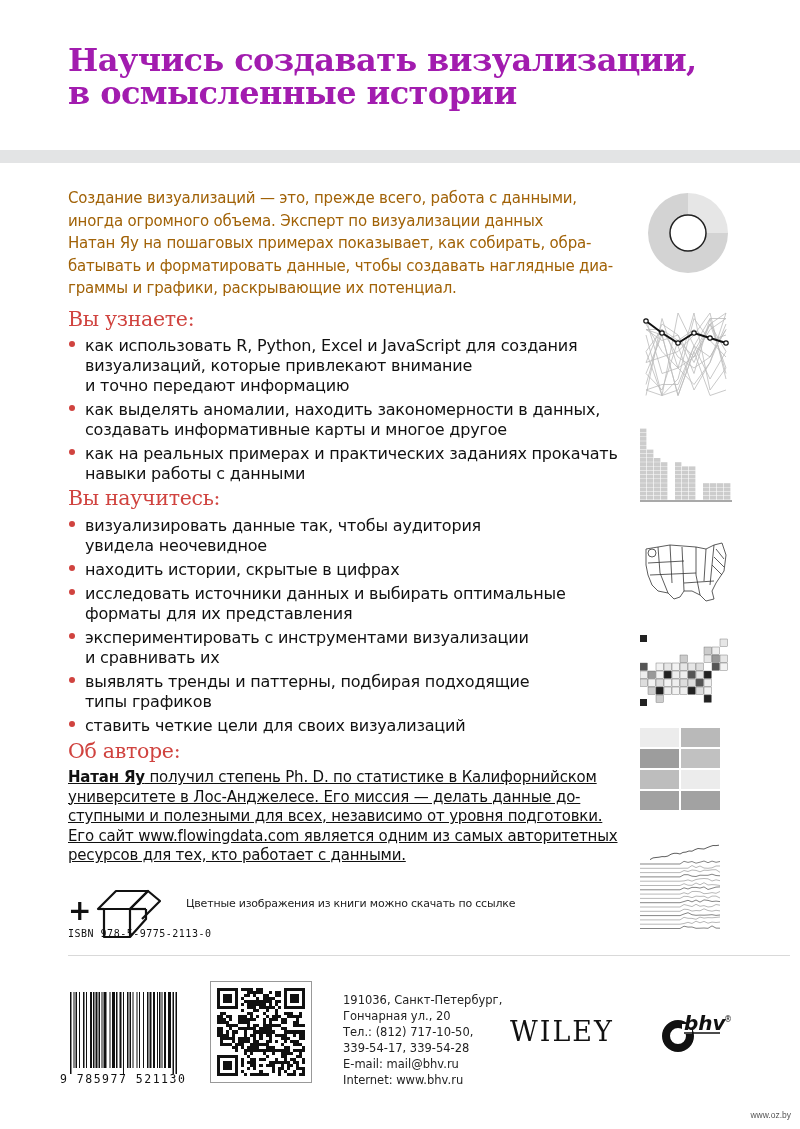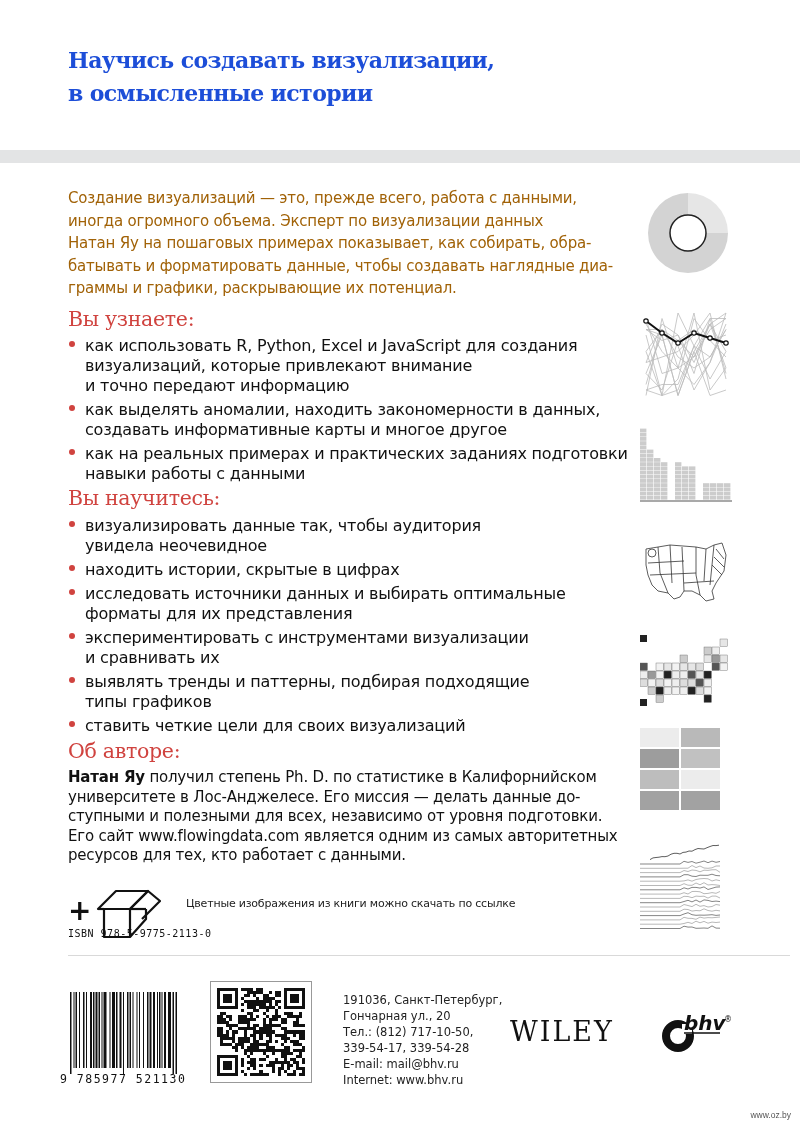--- a/index.html
+++ b/index.html
@@ -5,7 +5,7 @@
   html, body { margin:0; padding:0; background:#ffffff; }
   body { width:800px; height:1129px; position:relative; overflow:hidden; font-family:"DejaVu Sans", sans-serif; color:#1a1a1a; }
 
-  .title { position:absolute; left:68px; top:44px; width:560px; font-family:"DejaVu Serif", serif; font-weight:bold; font-size:22px; line-height:33px; color:#1d4ed8; letter-spacing:-0.6px; }
+  .title { position:absolute; left:68px; top:44px; width:560px; font-family:"DejaVu Serif", serif; font-weight:bold; font-size:32px; line-height:33px; color:#a21caf; letter-spacing:-0.6px; }
   .title div { white-space:nowrap; }
 
   .band { position:absolute; left:0; top:150px; width:800px; height:13px; background:#e3e4e5; }

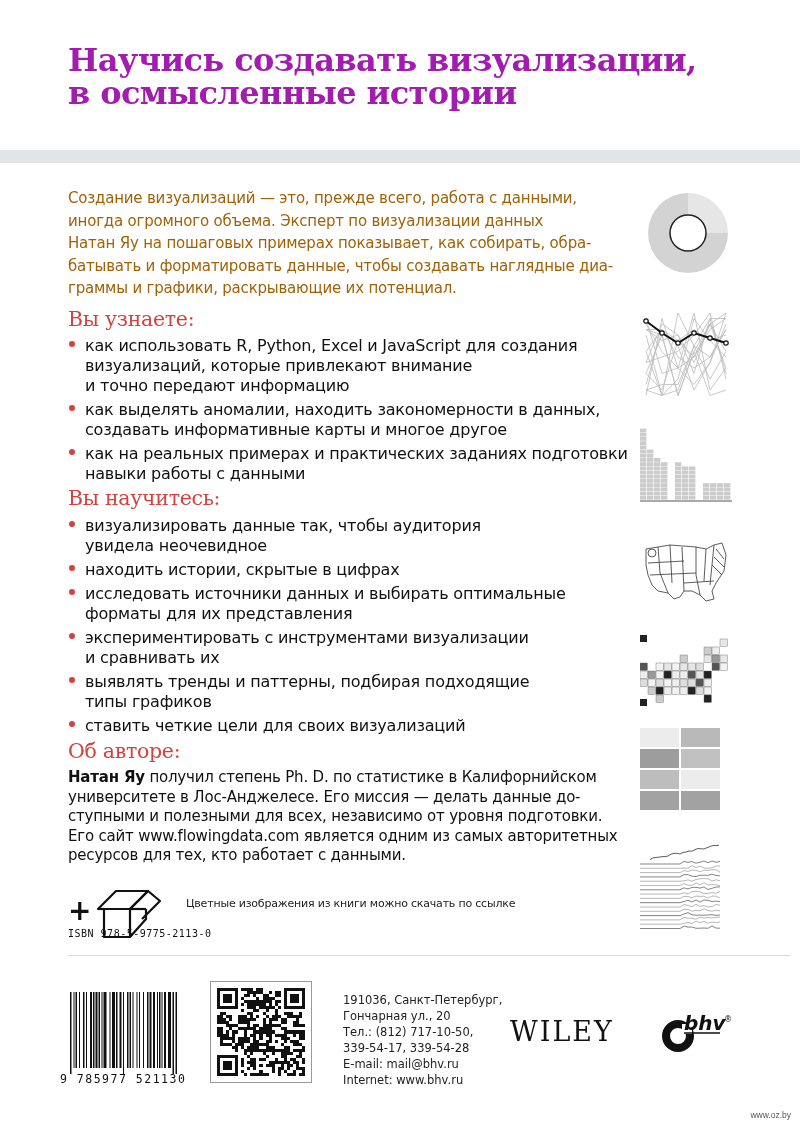--- a/index.html
+++ b/index.html
@@ -81,7 +81,7 @@
   </li>
   <li>
       <span class="dot"></span>
-    <span class="bl">как на реальных примерах и практических заданиях подготовки</span>
+    <span class="bl">как на реальных примерах и практических заданиях прокачать</span>
     <span class="bl">навыки работы с данными</span>
   </li>
 </ul>

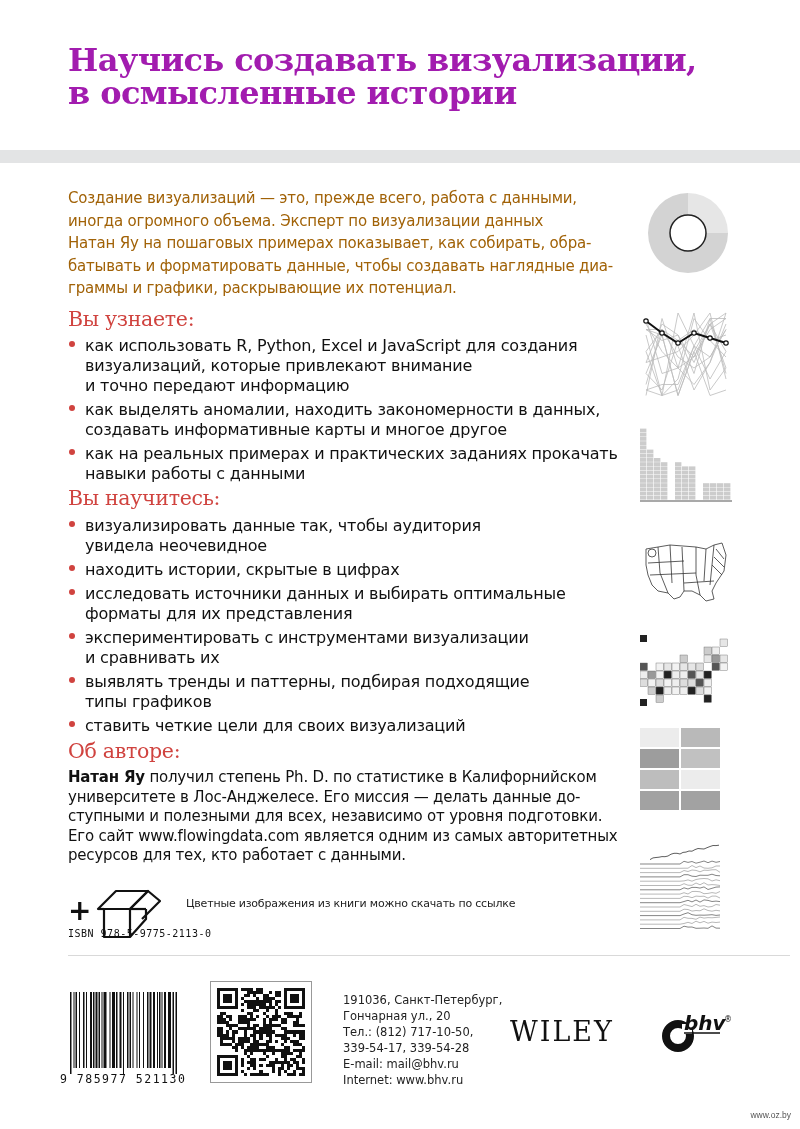--- a/index.html
+++ b/index.html
@@ -20,7 +20,7 @@
   .list li .bl { display:block; white-space:nowrap; }
   .list li .dot { position:absolute; left:1px; top:5px; width:6px; height:6px; border-radius:50%; background:#d0433f; }
 
-  .about { position:absolute; left:68px; top:768px; width:560px; font-size:15px; line-height:19.5px; color:#111; letter-spacing:-0.2px; }
+  .about { position:absolute; left:68px; top:768px; width:560px; font-size:15px; line-height:19.5px; color:#111; letter-spacing:-0.2px;text-decoration:underline; }
   .about div { white-space:nowrap; }
   .about b { font-weight:bold; }
 

